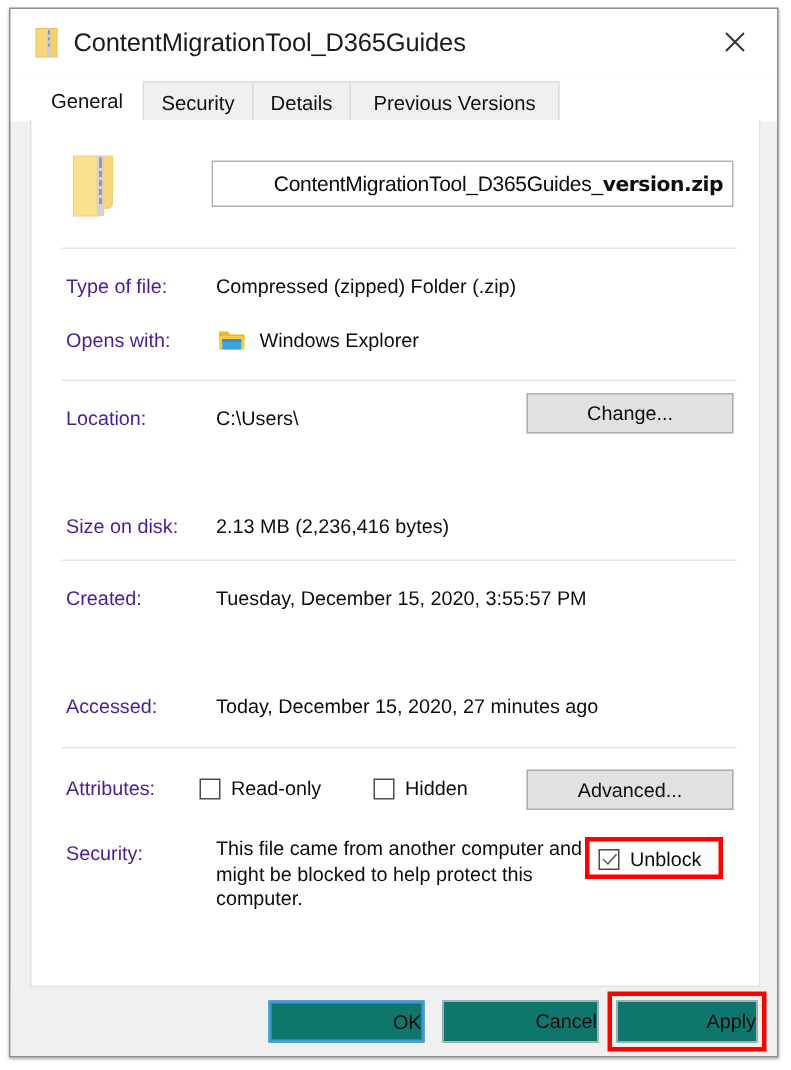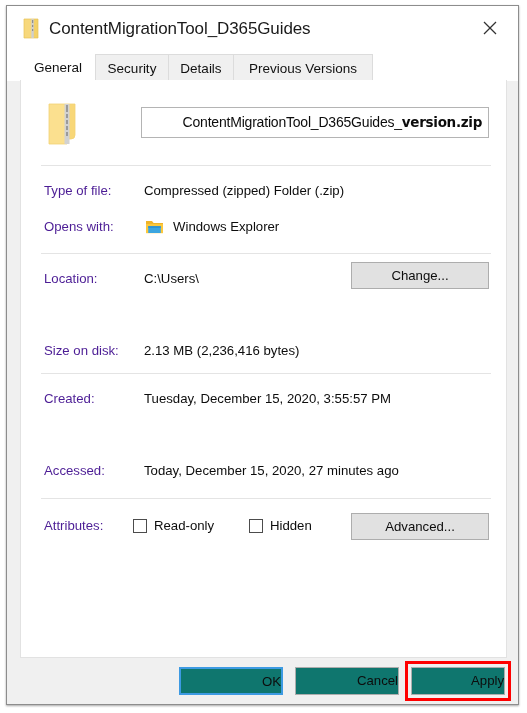--- a/index.html
+++ b/index.html
@@ -438,6 +438,15 @@
       <div class="btn" id="advanced-button">Advanced...</div>
     </div>
 
+    <div class="row" style="top:478px; height:56px;">
+      <span class="lbl">Security:</span>
+      <div id="security-desc">This file came from another computer and might be blocked to help protect this computer.</div>
+      <div class="cbx-wrap" style="left:378px; top:7px;">
+        <span class="cbx checked"></span>
+        <span class="cbx-label">Unblock</span>
+      </div>
+      <div class="redbox" style="left:369px; top:0px; width:92px; height:28px;"></div>
+    </div>
 
   </div>
 

